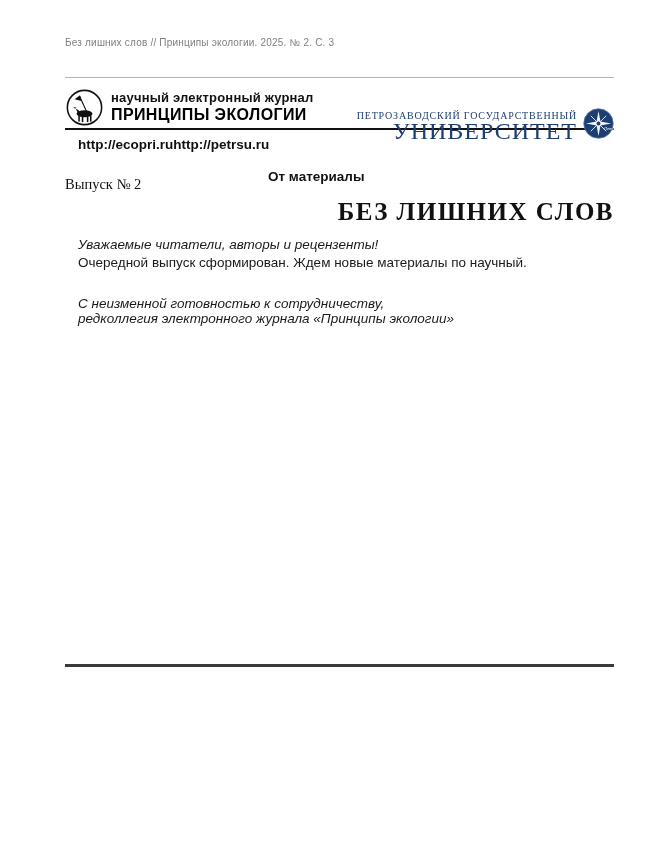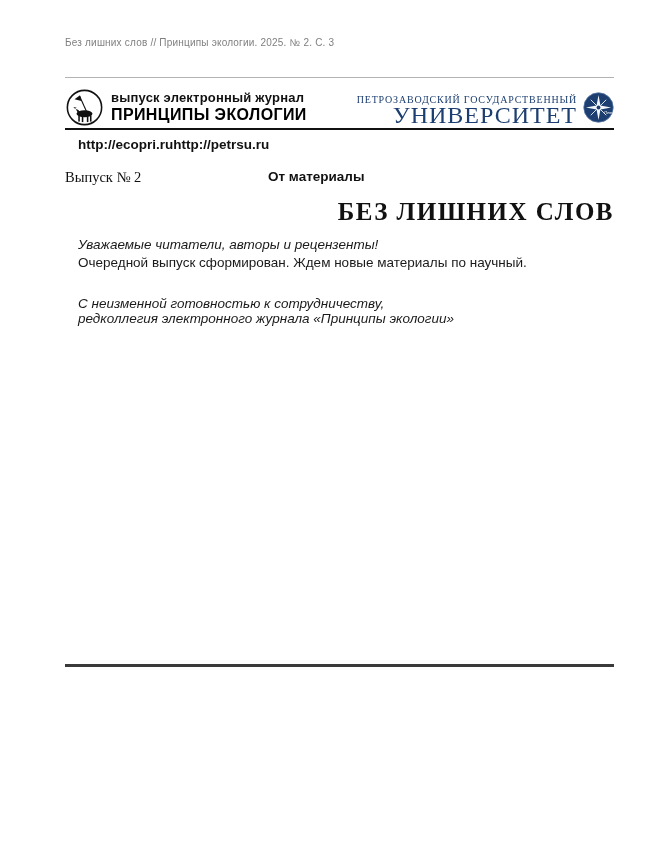--- a/index.html
+++ b/index.html
@@ -122,7 +122,7 @@
           </svg>
         </span>
         <div class="brand-text">
-          <div class="tagline">выпуск электронный журнал</div>
+          <div class="tagline">научный электронный журнал</div>
           <div class="jname">ПРИНЦИПЫ ЭКОЛОГИИ</div>
         </div>
       </div>

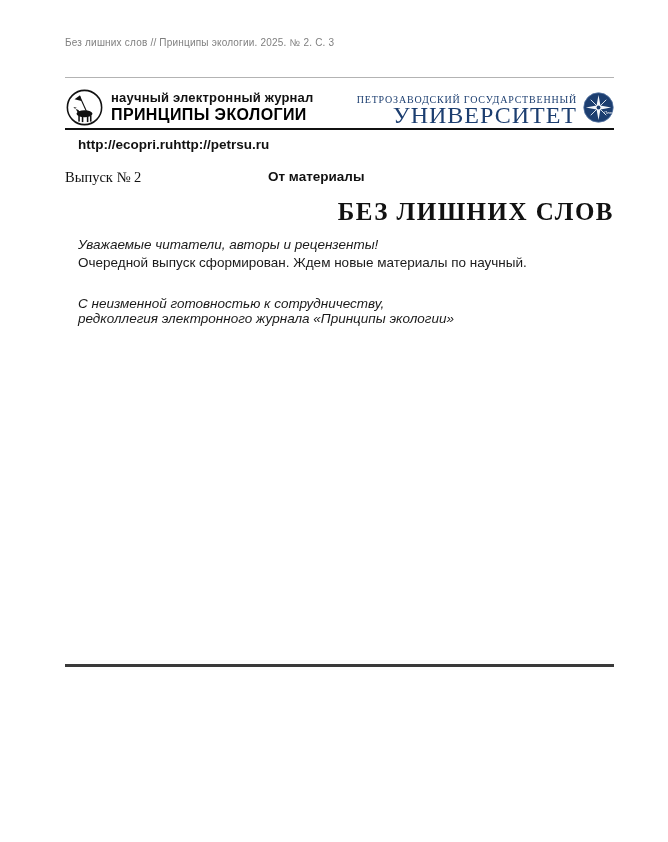--- a/index.html
+++ b/index.html
@@ -37,7 +37,7 @@
   .brand-text{padding-top:1px;}
   .tagline{font-size:13px;font-weight:bold;letter-spacing:.2px;color:#111;}
   .jname{font-size:16px;font-weight:bold;letter-spacing:.4px;color:#000000;margin-top:1px;}
-  .brand-right{display:flex;align-items:center;gap:6px;margin-top:3px;}
+  .brand-right{display:flex;align-items:center;gap:6px;margin-top:19px;}
   .uni-text{text-align:right;font-family:"Liberation Serif",serif;color:#1c3e70;}
   .uni1{font-size:10px;letter-spacing:.8px;}
   .uni2{font-size:24px;letter-spacing:1px;line-height:20px;}

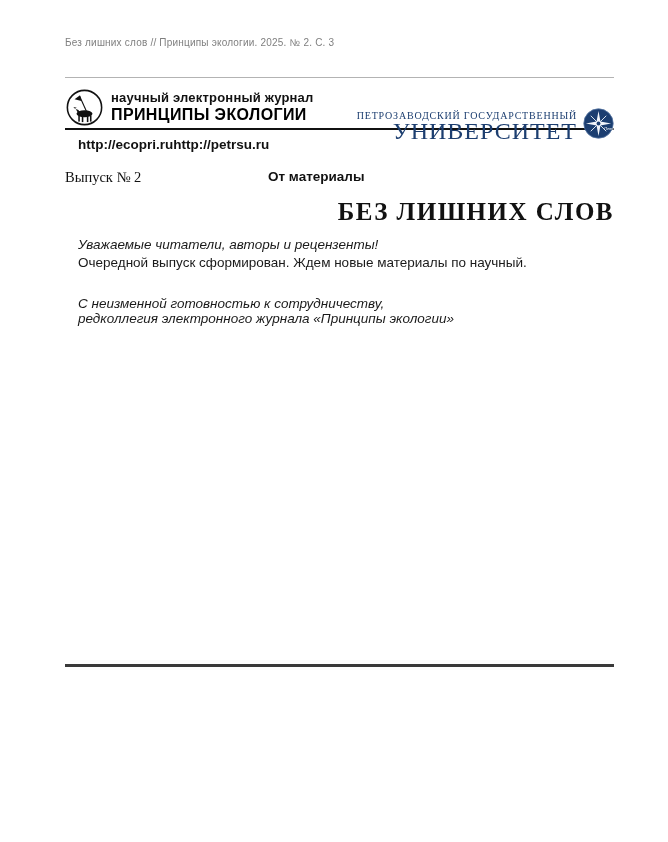--- a/index.html
+++ b/index.html
@@ -58,7 +58,7 @@
     height:18px;
   }
   .issue{
-    position:absolute;left:0;top:1px;
+    position:absolute;left:0;top:8px;
     font-family:"Liberation Serif",serif;
     font-size:14.5px;color:#111;
   }

